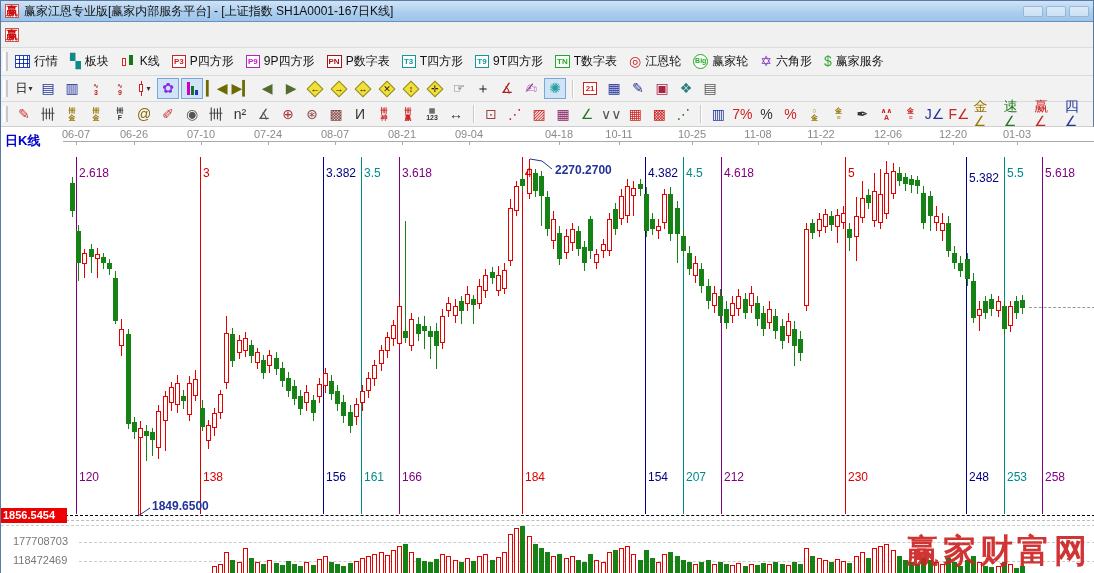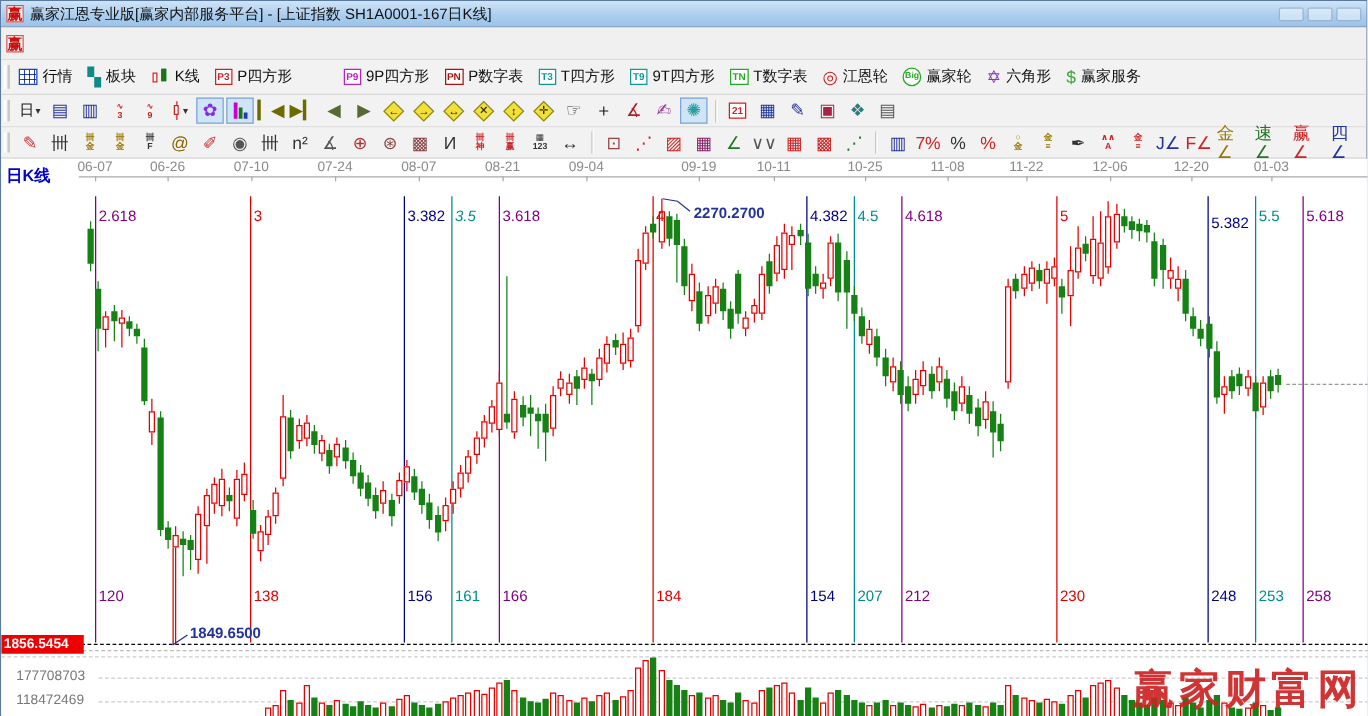--- a/index.html
+++ b/index.html
@@ -111,7 +111,7 @@
           <span>P四方形</span>
         </span>
         <span class="tb-big-item">
-          <span class="ico-badge" style="color: rgb(187, 34, 187); border-color: rgb(187, 34, 187); margin-left: 29px;">P9</span>
+          <span class="ico-badge" style="color: rgb(187, 34, 187); border-color: rgb(187, 34, 187);">P9</span>
           <span>9P四方形</span>
         </span>
         <span class="tb-big-item">

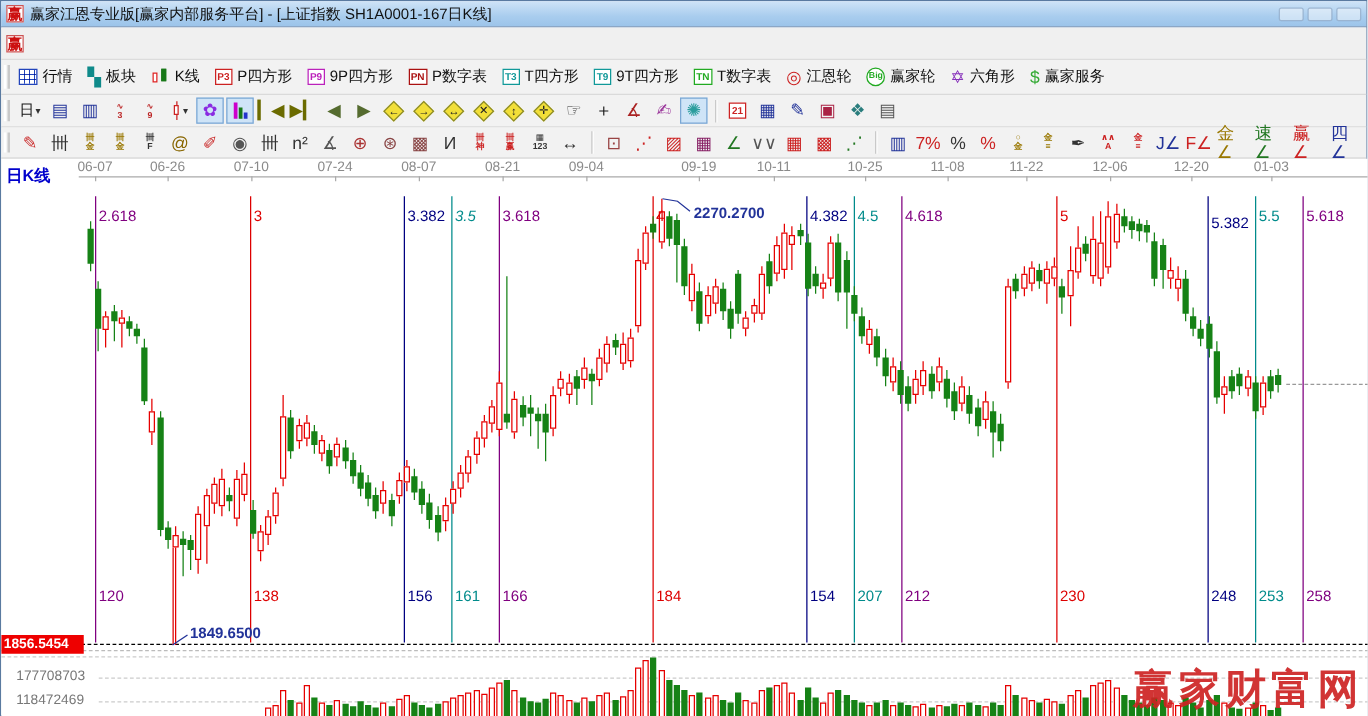--- a/index.html
+++ b/index.html
@@ -463,7 +463,7 @@
         <div class="datetick" style="left:401px;"></div>
         <div class="datelbl" style="left:468px;">09-04</div>
         <div class="datetick" style="left:468px;"></div>
-        <div class="datelbl" style="left:558px;">09-19</div>
+        <div class="datelbl" style="left:558px;">04-18</div>
         <div class="datetick" style="left:558px;"></div>
         <div class="datelbl" style="left:618px;">10-11</div>
         <div class="datetick" style="left:618px;"></div>

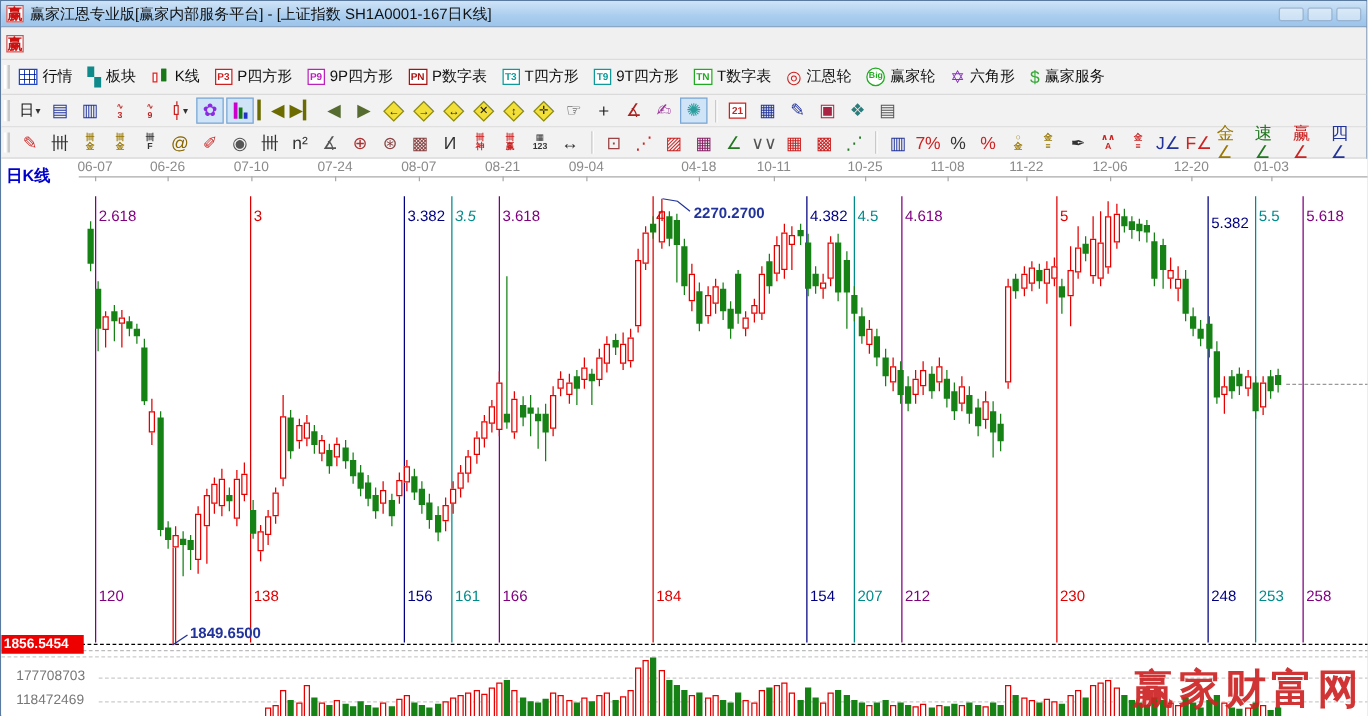--- a/index.html
+++ b/index.html
@@ -489,7 +489,7 @@
         <div class="glbl" style="left:325px;top:39px;color:#000080;">3.382</div>
         <div class="glbl" style="left:325px;top:343px;color:#000080;">156</div>
         <div class="gline" style="left:360px;background:#008b8b;"></div>
-        <div class="glbl" style="left:363px;top:39px;color:#008b8b;font-style:italic;">3.5</div>
+        <div class="glbl" style="left:363px;top:39px;color:#008b8b;">3.5</div>
         <div class="glbl" style="left:363px;top:343px;color:#008b8b;">161</div>
         <div class="gline" style="left:398px;background:#800080;"></div>
         <div class="glbl" style="left:401px;top:39px;color:#800080;">3.618</div>

